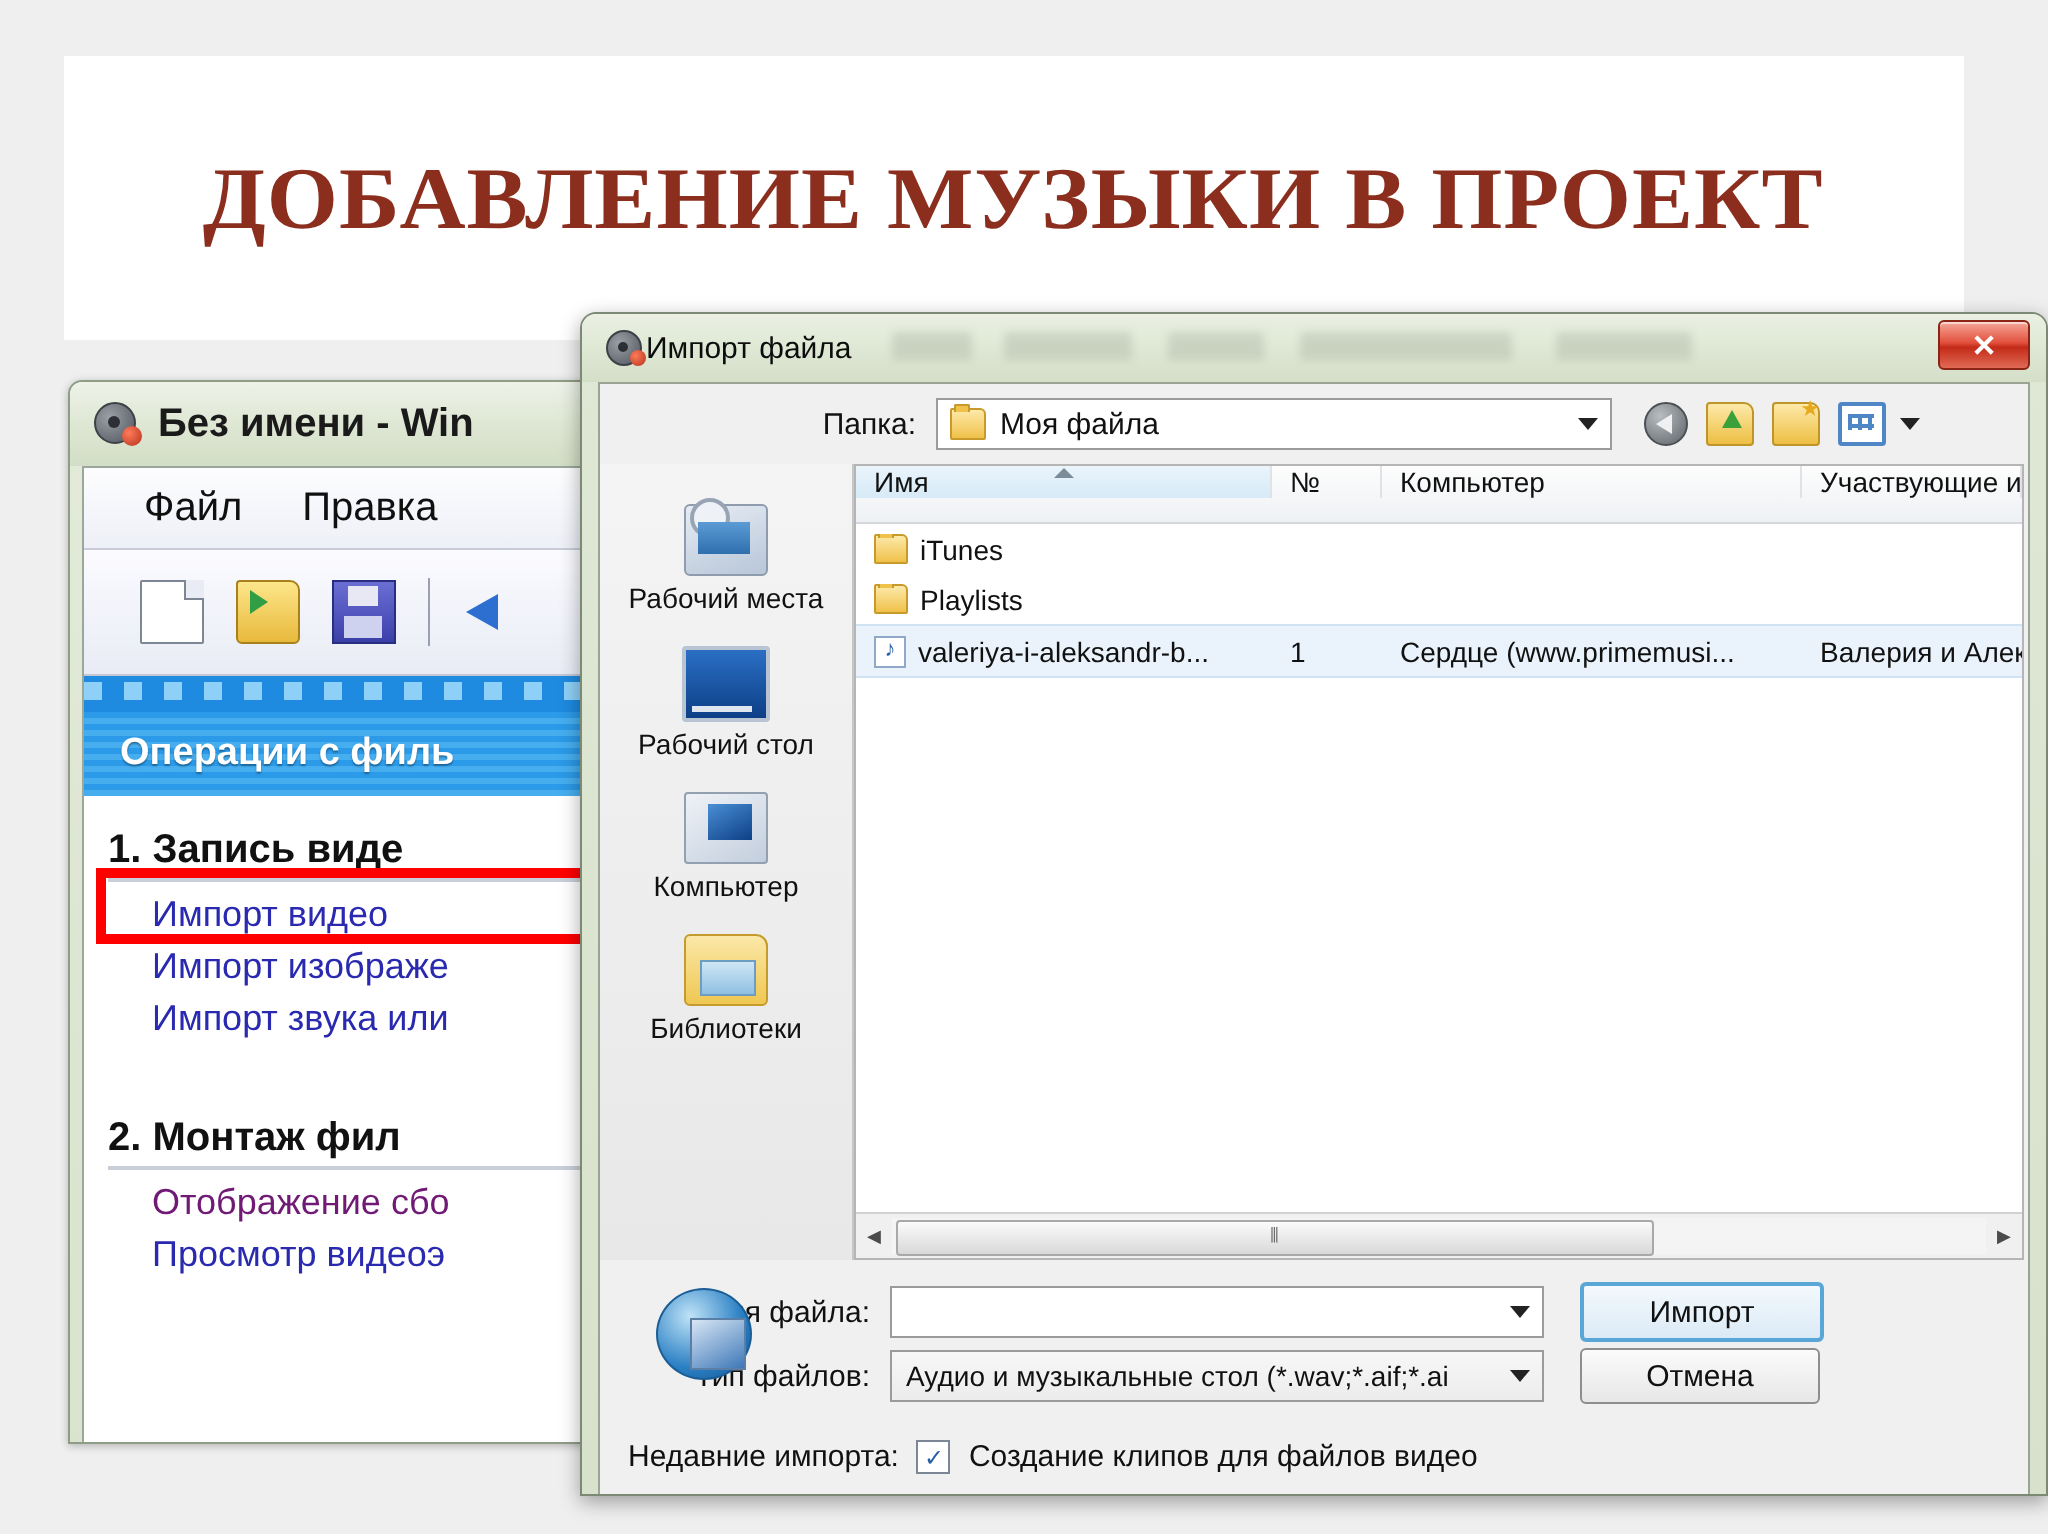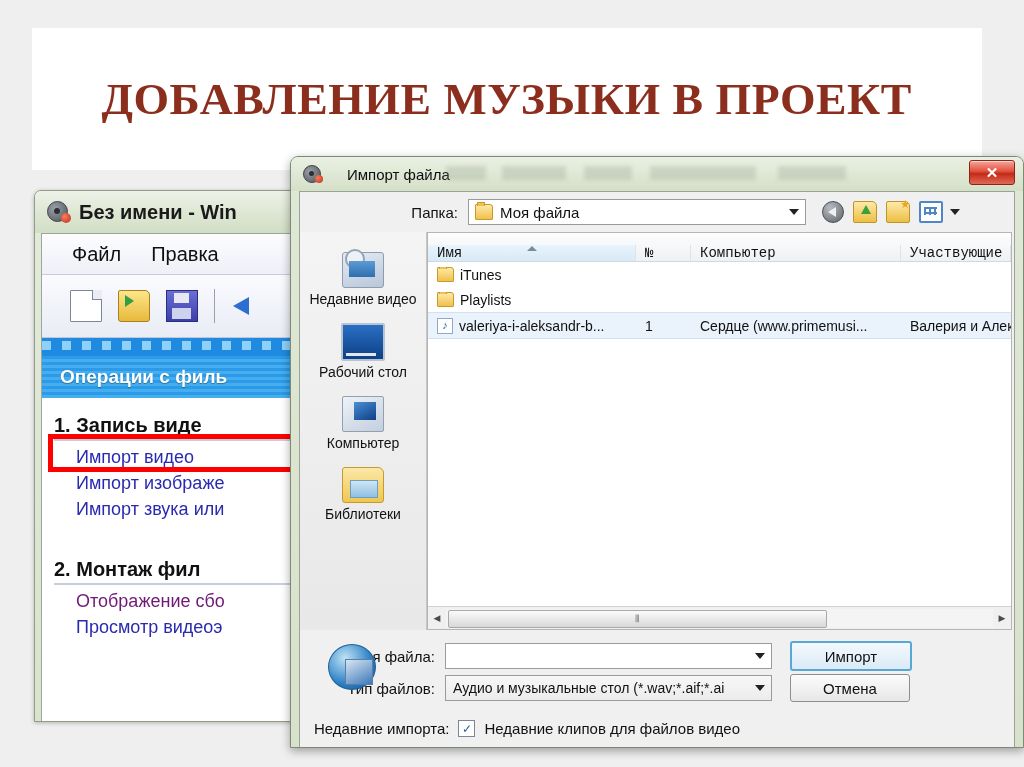--- a/index.html
+++ b/index.html
@@ -123,7 +123,7 @@
     overflow:hidden;
   }
   #dlg-titlebar{
-    height:34px;position:relative;display:flex;align-items:center;gap:24px;padding-left:12px;
+    height:34px;position:relative;display:flex;align-items:center;gap:0;padding-left:12px;
     background:linear-gradient(180deg,#eaf0e2 0%,#dde6d2 60%,#d4dfc8 100%);
   }
   .dlg-appicon{width:20px;height:18px;position:relative;flex:none;}

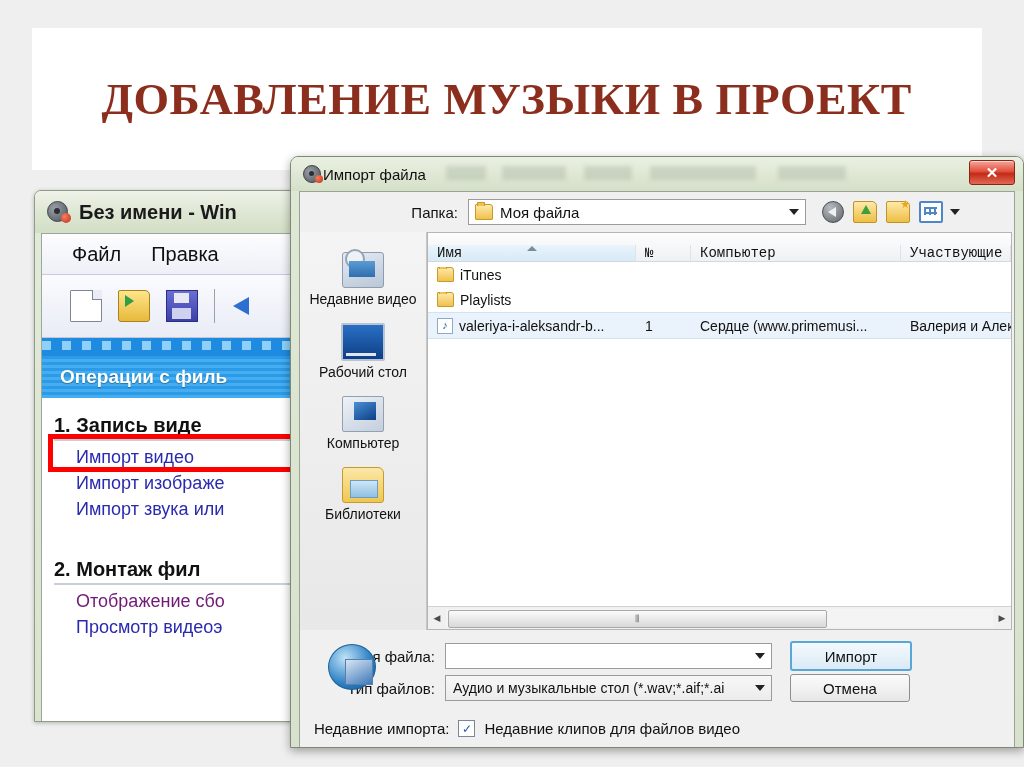--- a/index.html
+++ b/index.html
@@ -224,9 +224,9 @@
     background:linear-gradient(150deg,#4a8fd4,#0d3f86);}
   #filelist-wrap{flex:1;background:#fff;border:1px solid #b5b5b5;margin:0 2px 0 0;display:flex;flex-direction:column;overflow:hidden;}
   #list-header{
-    height:28px;display:flex;align-items:flex-end;
+    height:28px;display:flex;align-items:flex-start;
     background:linear-gradient(180deg,#fdfdfd,#eef1f4);
-    border-bottom:1px solid #d4d8dc;position:relative;flex:none;font-family:Liberation Mono, monospace;
+    border-bottom:1px solid #d4d8dc;position:relative;flex:none;
   }
   .col-h{
     display:flex;align-items:center;padding-left:9px;font-size:14px;color:#111;

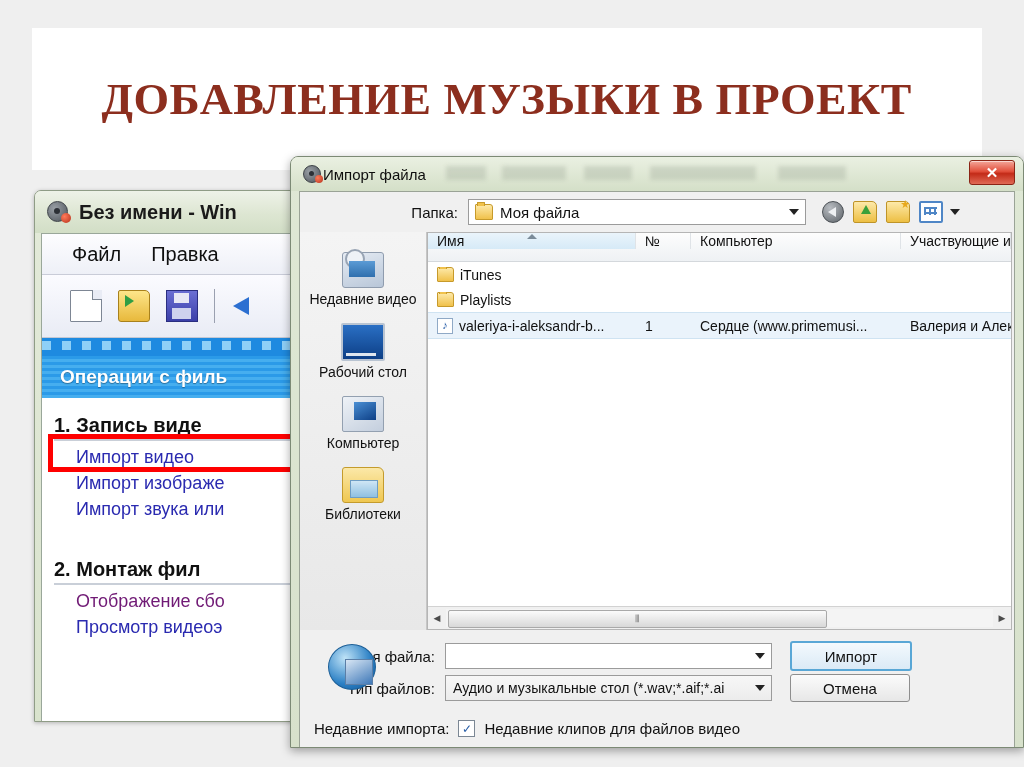--- a/index.html
+++ b/index.html
@@ -374,7 +374,7 @@
         <div id="places">
           <div class="place">
             <span class="pl-ico pi-recent"></span>
-            <span class="place-label">Недавние видео</span>
+            <span class="place-label">Рабочий места</span>
           </div>
           <div class="place">
             <span class="pl-ico pi-desktop"></span>

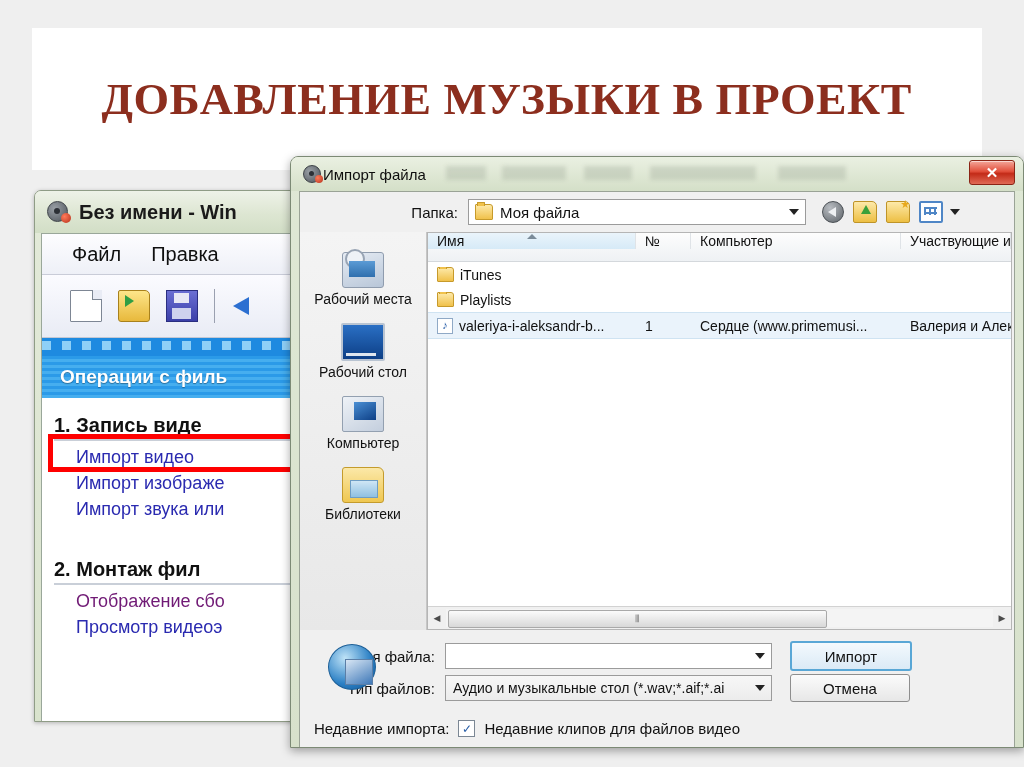--- a/index.html
+++ b/index.html
@@ -473,7 +473,7 @@
         <div id="opts-row">
           <span id="opts-label">Недавние импорта:</span>
           <span id="opts-check">✓</span>
-          <span id="opts-text">Недавние клипов для файлов видео</span>
+          <span id="opts-text">Создание клипов для файлов видео</span>
         </div>
       </div>
 

